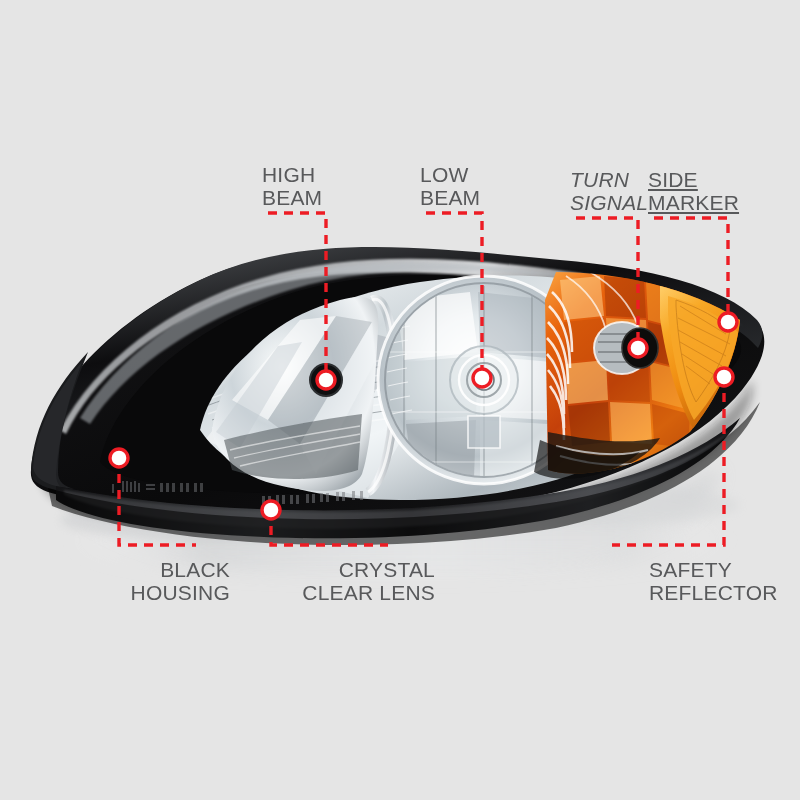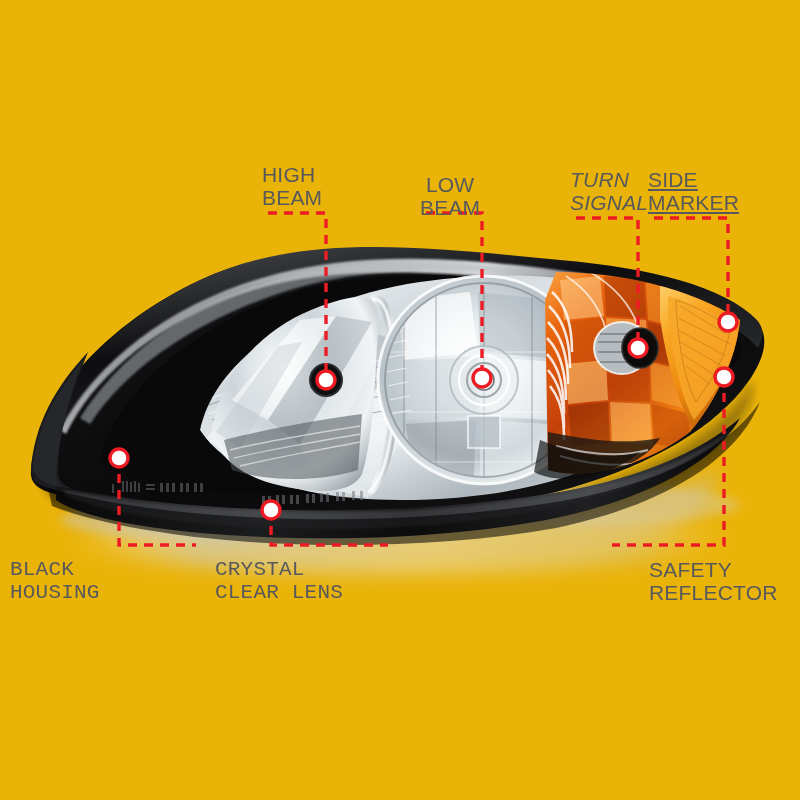--- a/index.html
+++ b/index.html
@@ -15,7 +15,7 @@
     position: relative;
     width: 800px;
     height: 800px;
-    background: #eab308;
+    background: #e5e5e5;
     overflow: hidden;
   }
   #diagram-svg {

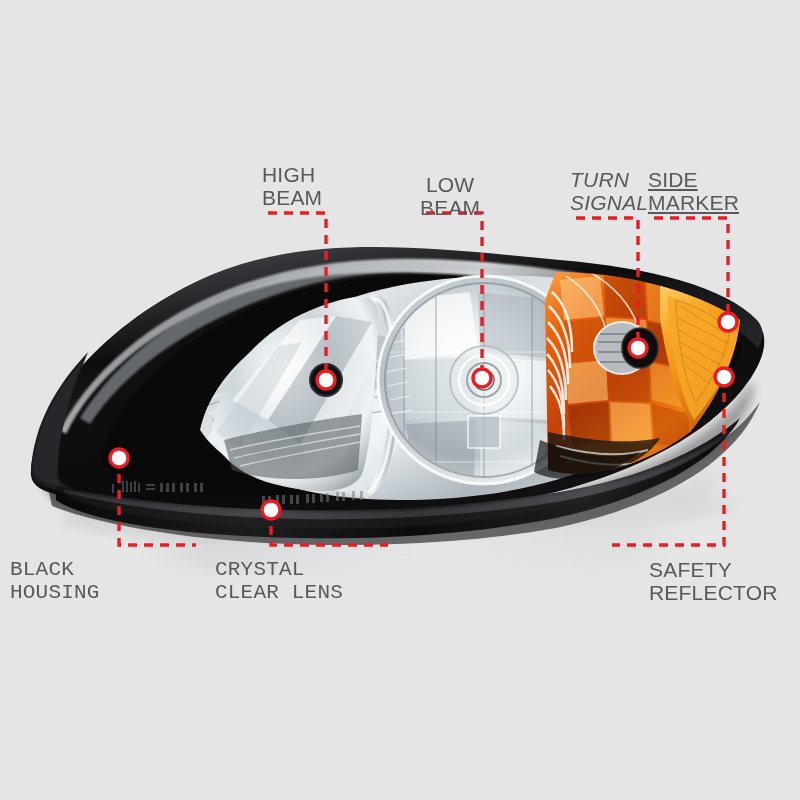--- a/index.html
+++ b/index.html
@@ -488,7 +488,7 @@
   <div id="label-layer">
       <div class="callout-label cl-left" style="left: 262px; top: 163px;">HIGH
 BEAM</div>
-      <div class="callout-label cl-left" style="left: 420px; top: 173px; text-align: center;">LOW
+      <div class="callout-label cl-left" style="left: 420px; top: 163px;">LOW
 BEAM</div>
       <div class="callout-label cl-left" style="left: 570px; top: 168px; font-style: italic;">TURN
 SIGNAL</div>

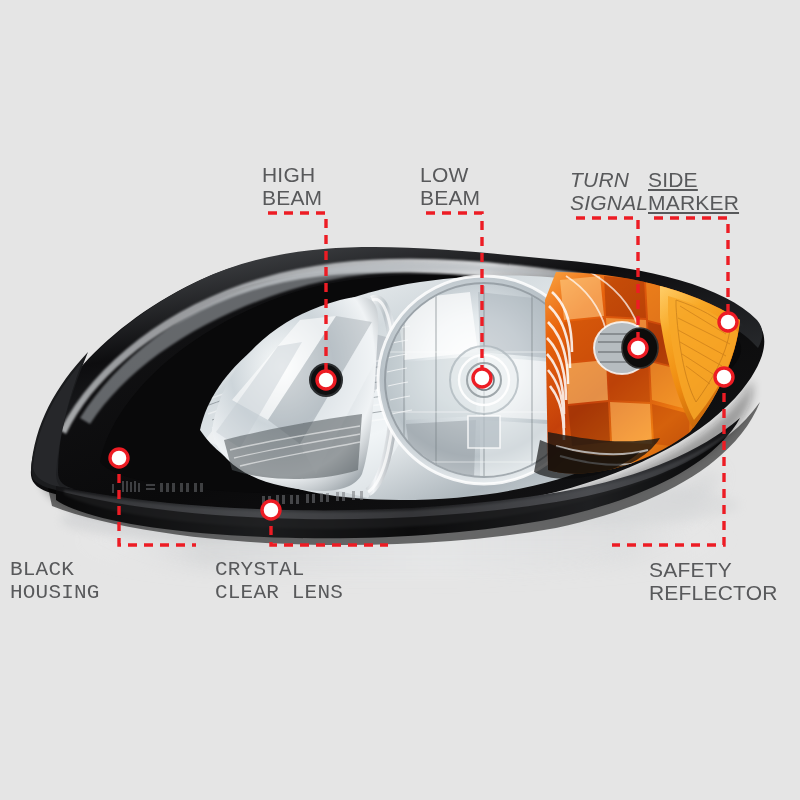--- a/index.html
+++ b/index.html
@@ -38,7 +38,7 @@
     -webkit-font-smoothing: antialiased;
   }
   .cl-left   { text-align: left; }
-  .cl-center { text-align: left; font-family: Liberation Mono, monospace; }
+  .cl-center { text-align: right; }
 </style>
 </head>
 <body>

